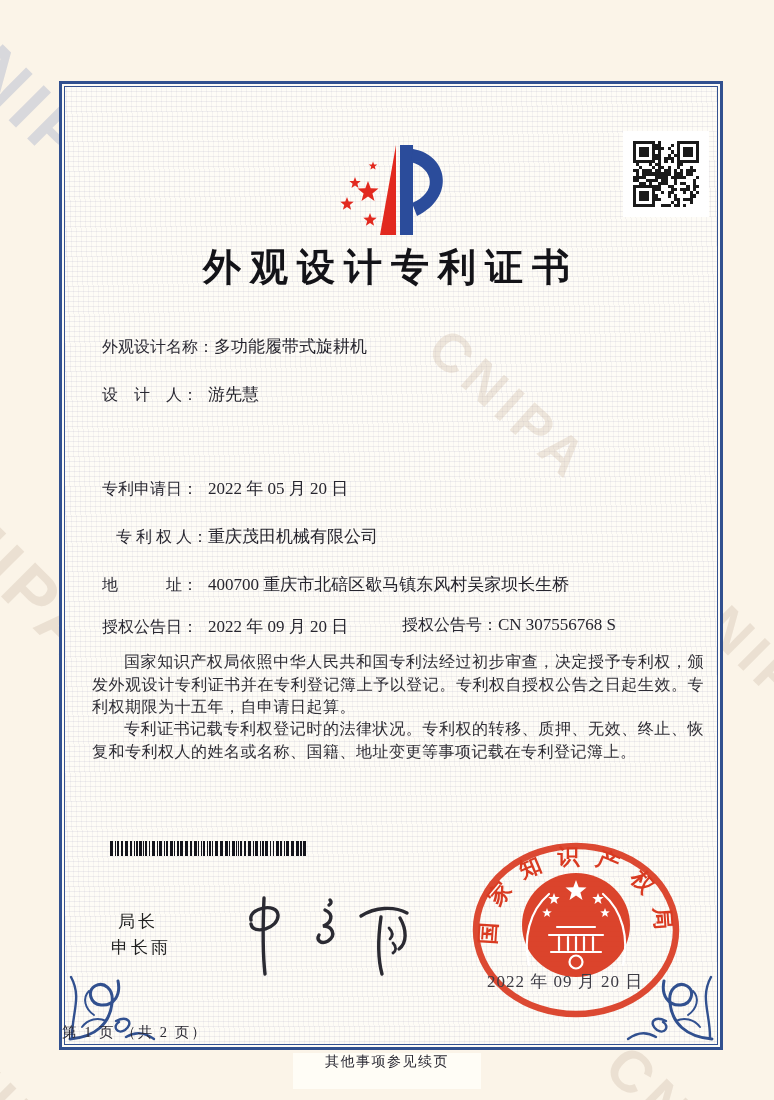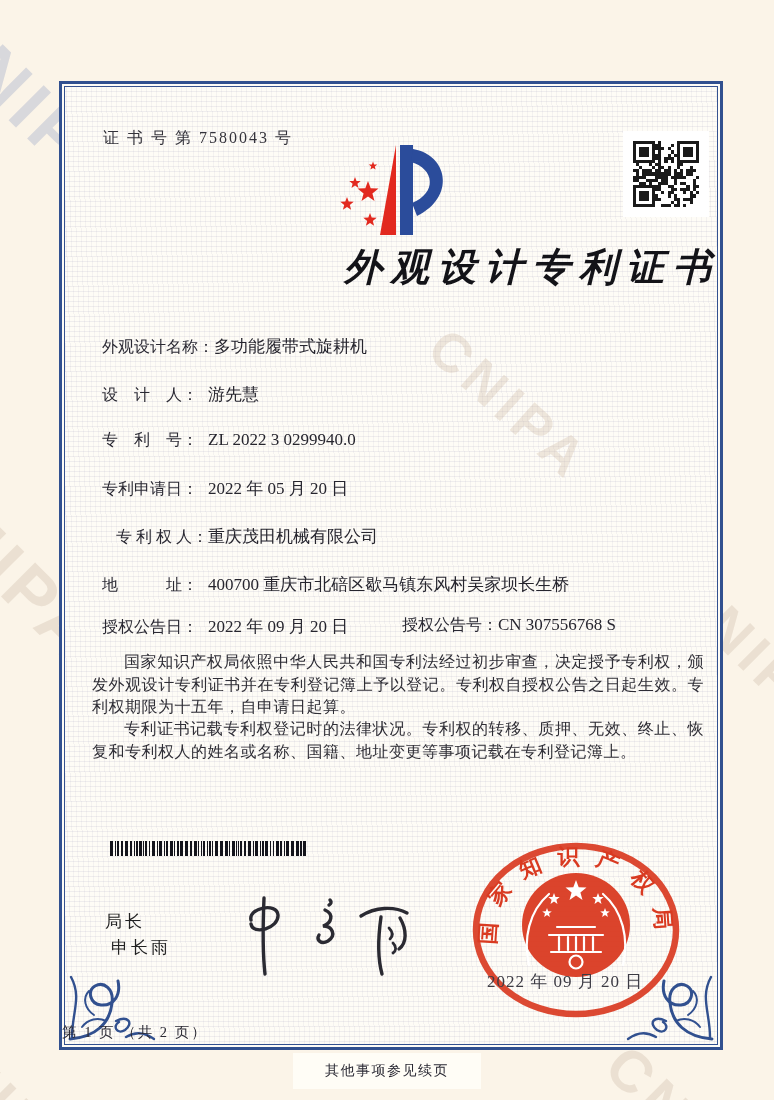--- a/index.html
+++ b/index.html
@@ -103,7 +103,6 @@
     </g>
   </svg>
 
-  <div class="cert-no">证 书 号 第 7580043 号</div>
 
   <svg class="logo" width="170" height="120" viewBox="0 0 170 120">
     <g id="logo-stars" fill="#e2291f">

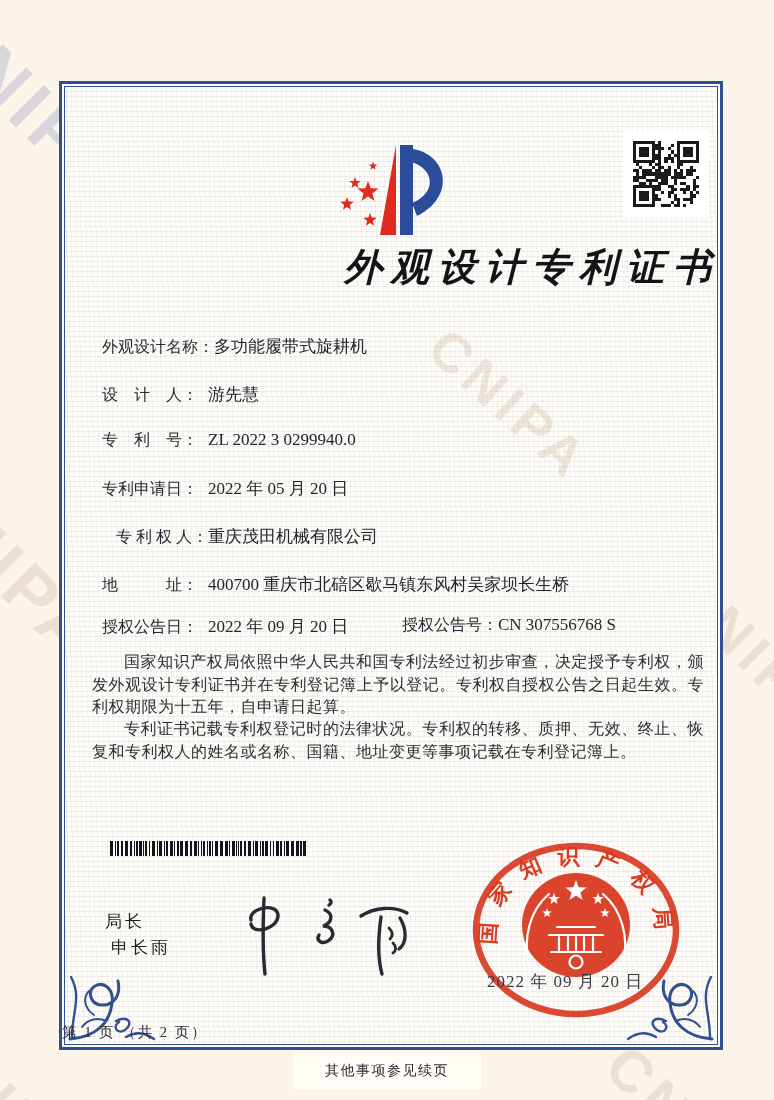--- a/index.html
+++ b/index.html
@@ -34,8 +34,8 @@
   .qr-patch{position:absolute;left:561px;top:47px;width:86px;height:86px;background:#fff;z-index:2;}
   .qr-patch svg{position:absolute;left:10px;top:10px;}
   .title{
-    position:absolute;left:0;top:158px;width:100%;text-align:right;
-    font-size:38px;font-weight:bold;letter-spacing:9px;color:#131318;z-index:2;font-style:italic;
+    position:absolute;left:0;top:158px;width:100%;text-align:center;
+    font-size:38px;font-weight:bold;letter-spacing:9px;color:#131318;z-index:2;
   }
   .row{position:absolute;left:40px;font-size:17px;white-space:nowrap;z-index:2;color:#2a2933;}
   .row .lbl{display:inline-block;min-width:106px;font-size:16px;color:#2a2933;}

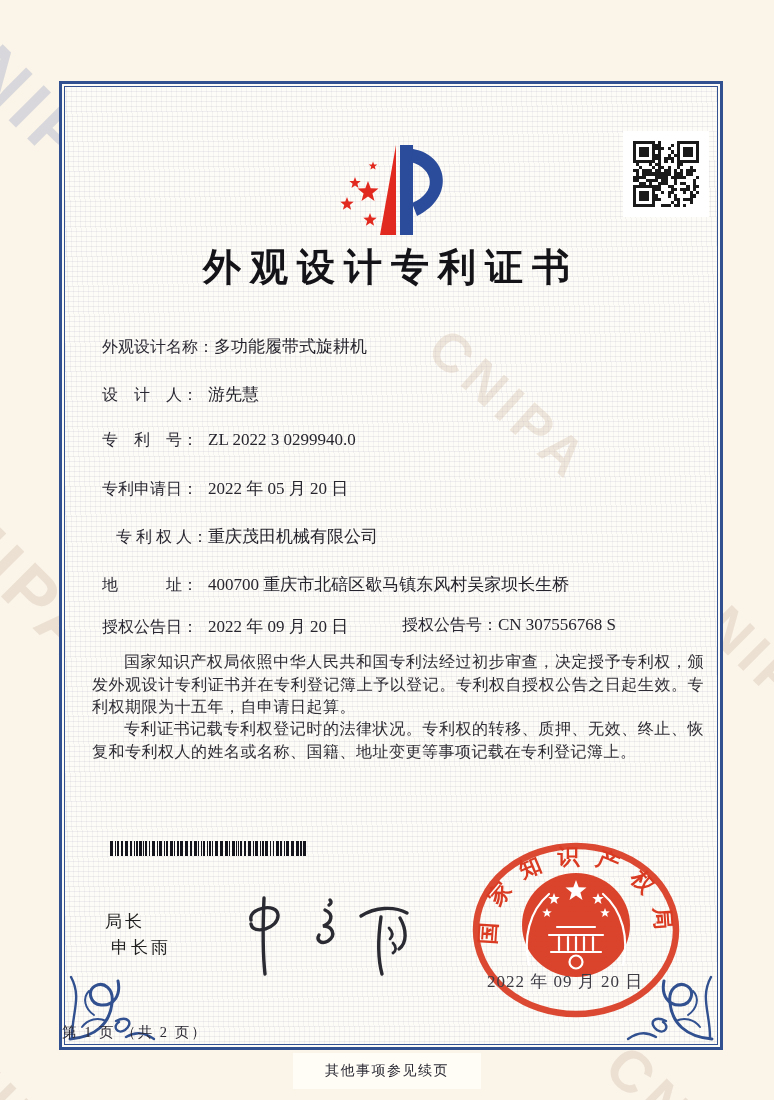--- a/index.html
+++ b/index.html
@@ -279,9 +279,6 @@
   <div class="row" style="top:251px;">
     <span class="lbl">外观设计名称：</span><span class="val">多功能履带式旋耕机</span>
   </div>
-  <div class="row" style="top:346px;">
-    <span class="lbl">专　利　号：</span><span class="val">ZL 2022 3 0299940.0</span>
-  </div>
   <div class="row" style="top:393px;">
     <span class="lbl">专利申请日：</span><span class="val">2022 年 05 月 20 日</span>
   </div>

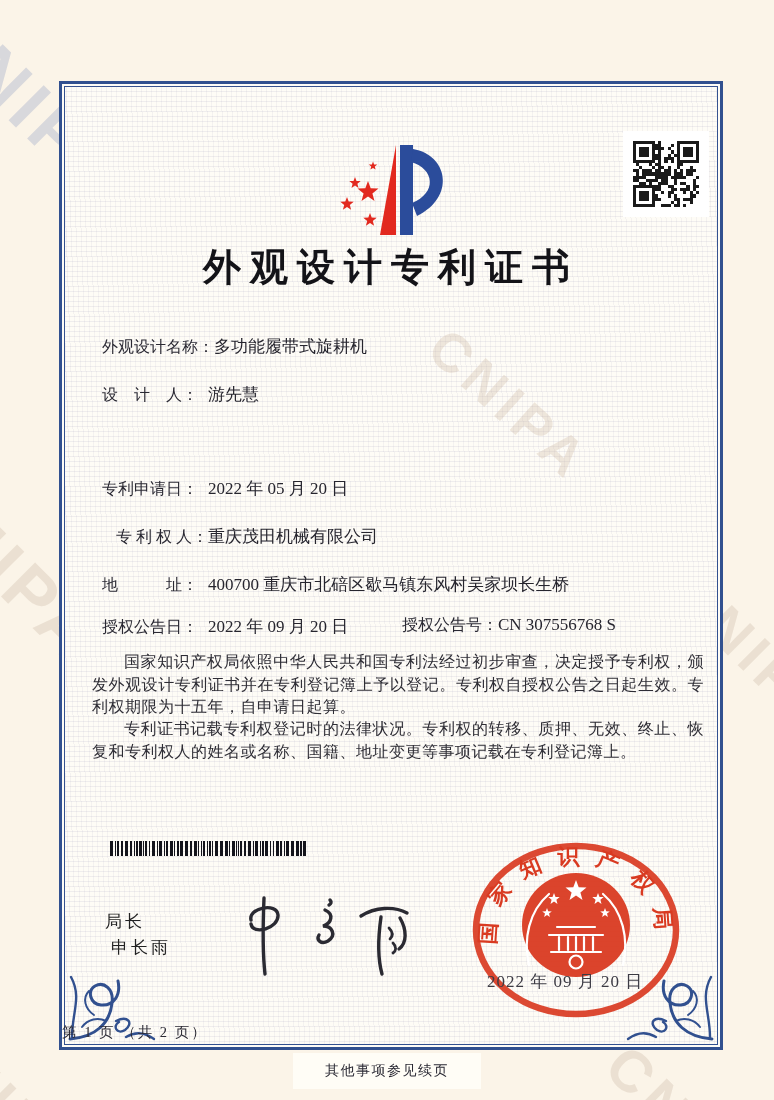--- a/index.html
+++ b/index.html
@@ -46,7 +46,7 @@
     text-align:justify;text-indent:2em;letter-spacing:0.5px;color:#2e2d35;z-index:2;
   }
   .barcode{position:absolute;left:46px;top:757px;z-index:2;}
-  .sig-title{position:absolute;left:43px;top:826px;font-size:17px;letter-spacing:3px;z-index:2;color:#222;}
+  .sig-title{position:absolute;left:56px;top:826px;font-size:17px;letter-spacing:3px;z-index:2;color:#222;}
   .sig-name{position:absolute;left:49px;top:852px;font-size:17px;letter-spacing:3px;z-index:2;color:#222;}
   .sig-svg{position:absolute;left:171px;top:806px;z-index:2;}
   .seal{position:absolute;left:403px;top:755px;z-index:3;}

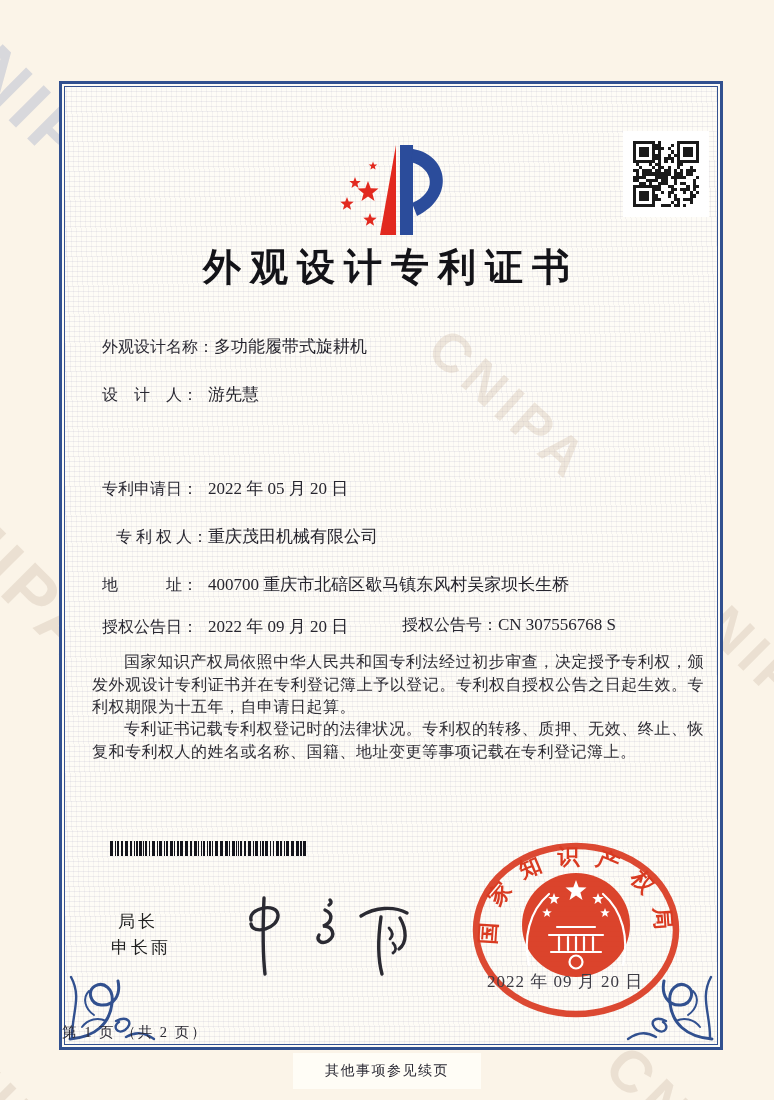--- a/index.html
+++ b/index.html
@@ -63,7 +63,7 @@
   .flourish.right{right:2px;transform:scaleX(-1);}
   .note-strip{
     position:absolute;left:293px;top:1053px;width:188px;height:36px;background:#fffdf6;
-    display:flex;align-items:center;justify-content:center;z-index:2;
+    display:flex;justify-content:center;z-index:2;
     font-size:14px;letter-spacing:1.5px;color:#2a2933;
   }
 </style>

